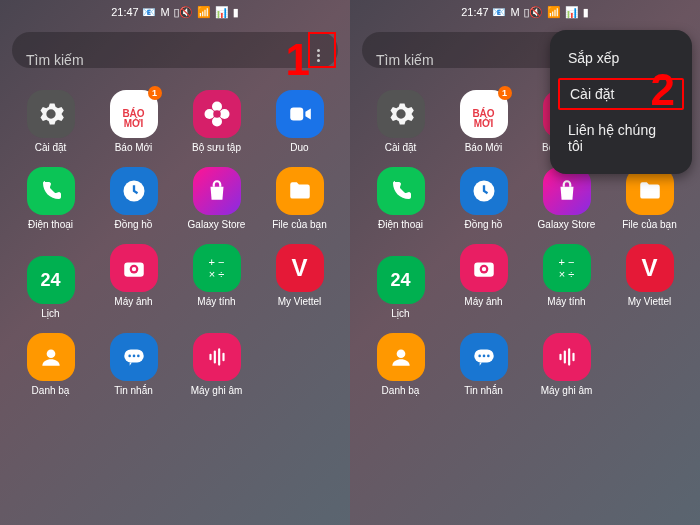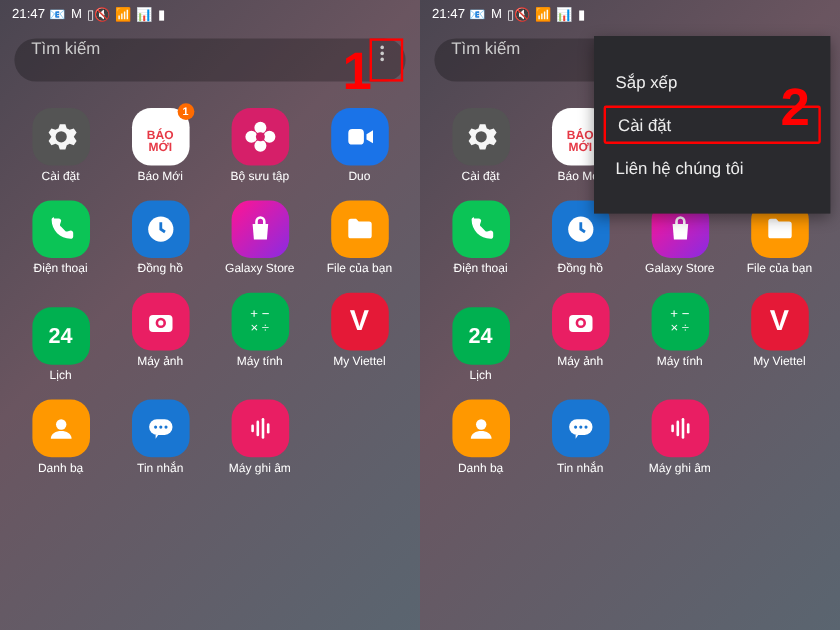--- a/index.html
+++ b/index.html
@@ -5,7 +5,7 @@
 * { margin: 0; padding: 0; box-sizing: border-box; }
 body { width: 700px; height: 525px; display: flex; font-family: -apple-system, sans-serif; background: #3a3a42; }
 .screen { width: 350px; height: 525px; background: linear-gradient(135deg, #4a4550 0%, #6a5560 40%, #5a6570 100%); position: relative; overflow: hidden; }
-.status-bar { height: 24px; display: flex; justify-content: flex-start; align-items: center; padding: 0 10px; color: #fff; font-size: 11px; }
+.status-bar { height: 24px; display: flex; justify-content: center; align-items: center; padding: 0 10px; color: #fff; font-size: 11px; }
 .status-left, .status-right { display: flex; gap: 4px; align-items: center; }
 .search-bar { margin: 8px 12px; height: 36px; background: rgba(0,0,0,0.25); border-radius: 18px; display: flex; align-items: flex-start; padding: 0 14px; position: relative; gap: 44px; }
 .search-text { color: #ccc; font-size: 14px; flex: 1; }

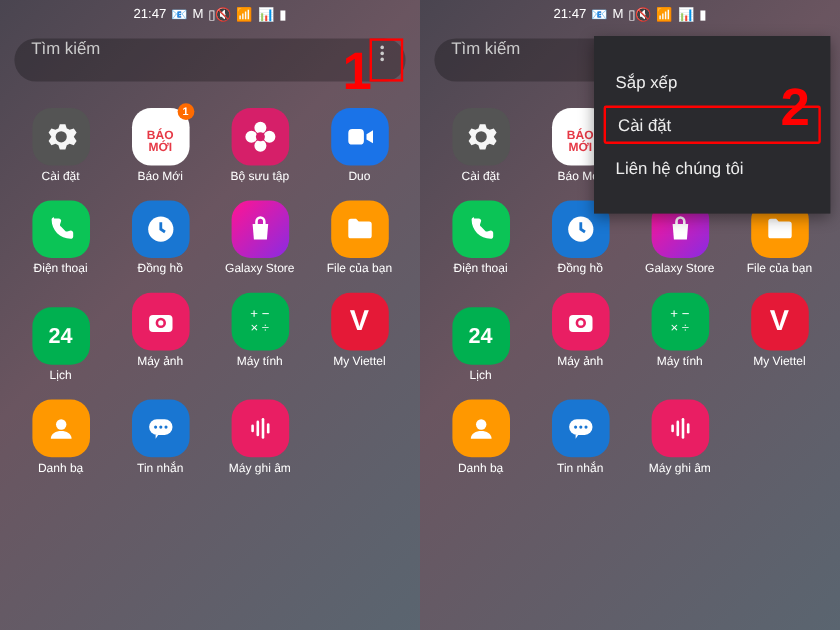--- a/index.html
+++ b/index.html
@@ -7,7 +7,7 @@
 .screen { width: 350px; height: 525px; background: linear-gradient(135deg, #4a4550 0%, #6a5560 40%, #5a6570 100%); position: relative; overflow: hidden; }
 .status-bar { height: 24px; display: flex; justify-content: center; align-items: center; padding: 0 10px; color: #fff; font-size: 11px; }
 .status-left, .status-right { display: flex; gap: 4px; align-items: center; }
-.search-bar { margin: 8px 12px; height: 36px; background: rgba(0,0,0,0.25); border-radius: 18px; display: flex; align-items: flex-start; padding: 0 14px; position: relative; gap: 44px; }
+.search-bar { margin: 8px 12px; height: 36px; background: rgba(0,0,0,0.25); border-radius: 18px; display: flex; align-items: flex-end; padding: 0 14px; position: relative; gap: 44px; }
 .search-text { color: #ccc; font-size: 14px; flex: 1; }
 .more-icon { display: flex; flex-direction: column; gap: 2px; padding: 6px 4px; }
 .more-dot { width: 3px; height: 3px; background: #ccc; border-radius: 50%; }

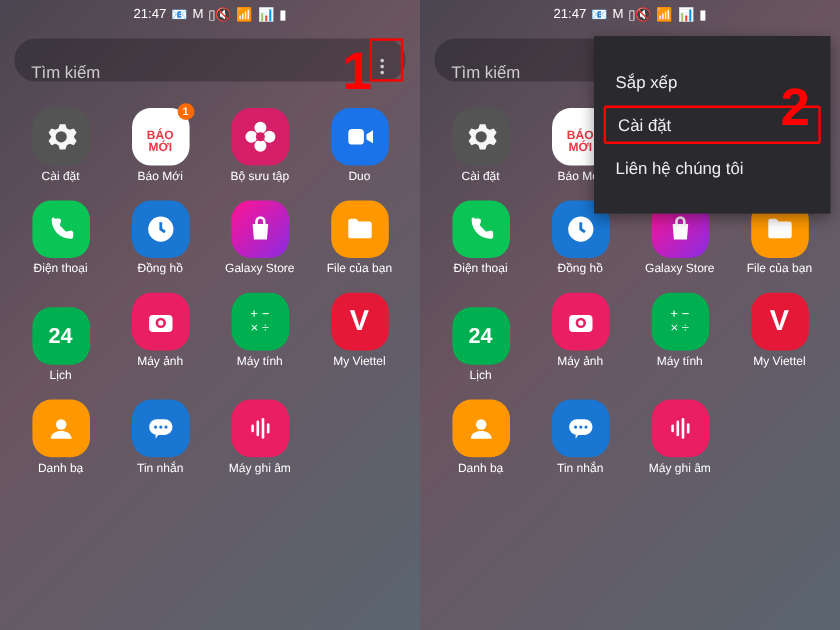--- a/index.html
+++ b/index.html
@@ -19,7 +19,7 @@
 .badge { position: absolute; top: -4px; right: -4px; background: #ff6b00; color: #fff; font-size: 9px; width: 14px; height: 14px; border-radius: 50%; display: flex; align-items: center; justify-content: center; font-weight: bold; }
 .annotation-1 { position: absolute; top: 35px; right: 40px; color: #ff0000; font-size: 44px; font-weight: bold; }
 .annotation-2 { position: absolute; top: 65px; right: 25px; color: #ff0000; font-size: 44px; font-weight: bold; z-index: 11; }
-.popup-menu { position: absolute; top: 30px; right: 8px; width: 197px; background: #2a2a2e; border-radius: 0; padding: 20px 0; z-index: 10; box-shadow: 0 4px 12px rgba(0,0,0,0.4); }
+.popup-menu { position: absolute; top: 30px; right: 8px; width: 142px; background: #2a2a2e; border-radius: 16px; padding: 10px 0; z-index: 10; box-shadow: 0 4px 12px rgba(0,0,0,0.4); }
 .menu-item { padding: 10px 18px; color: #eee; font-size: 14px; }
 .menu-highlight { border: 2px solid #ff0000; margin: 2px 8px; padding: 6px 10px; border-radius: 2px; }
 

